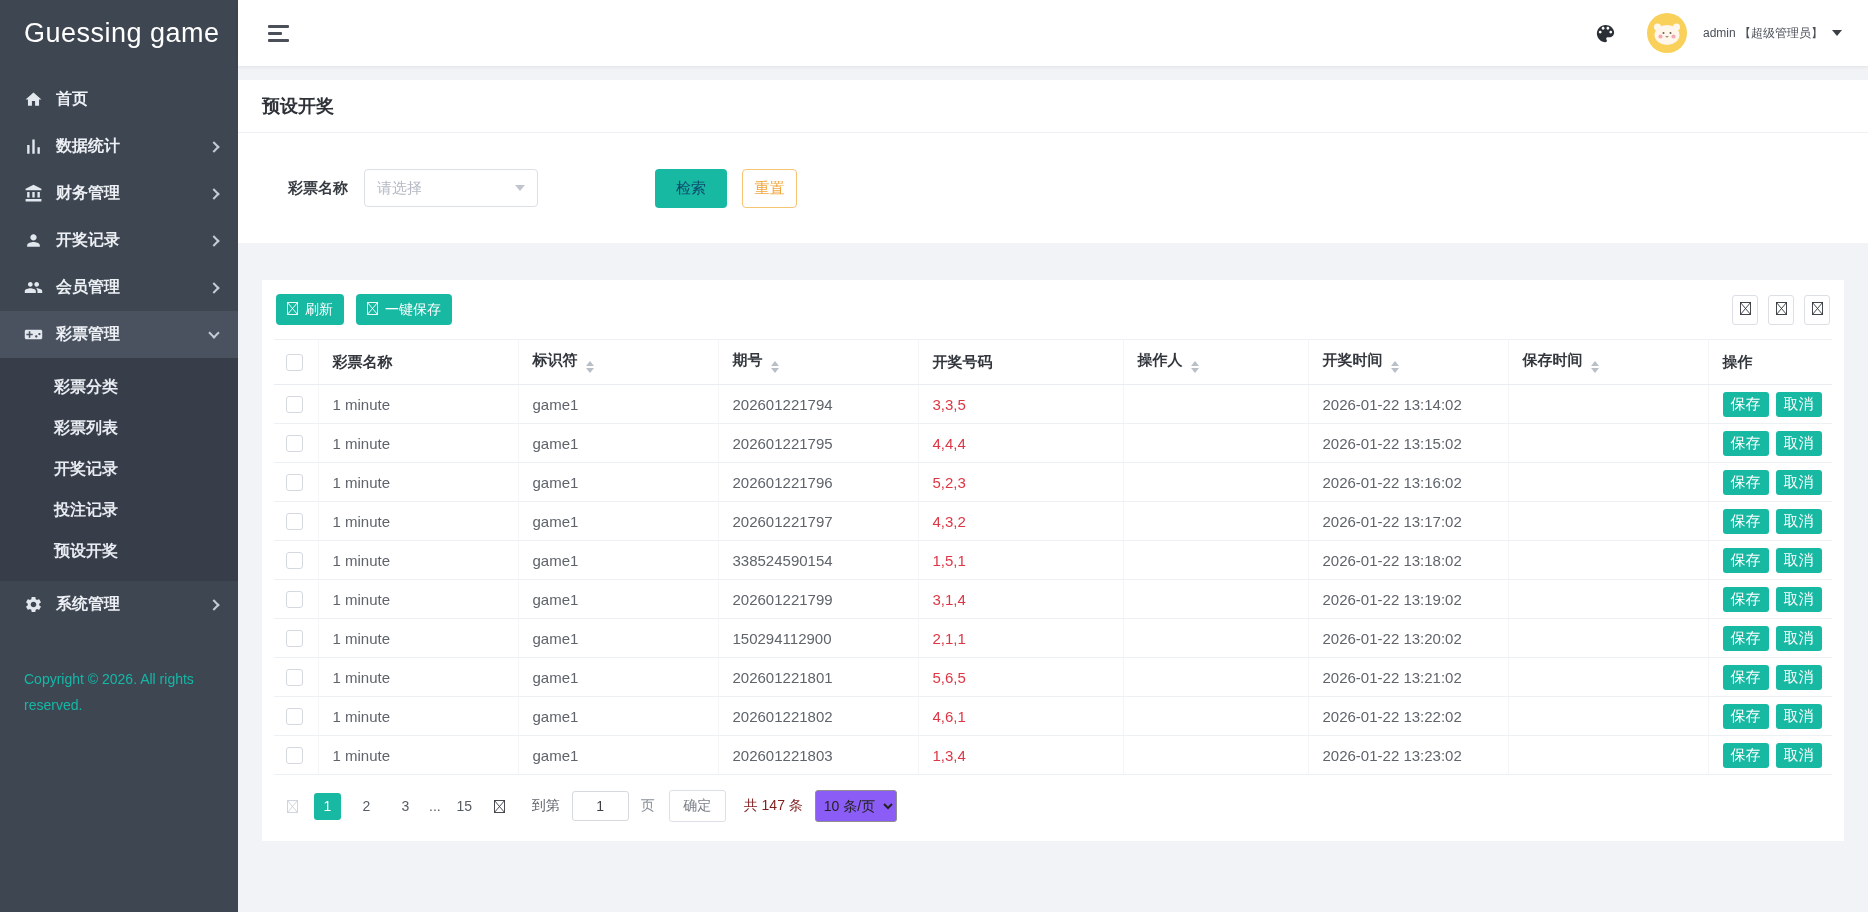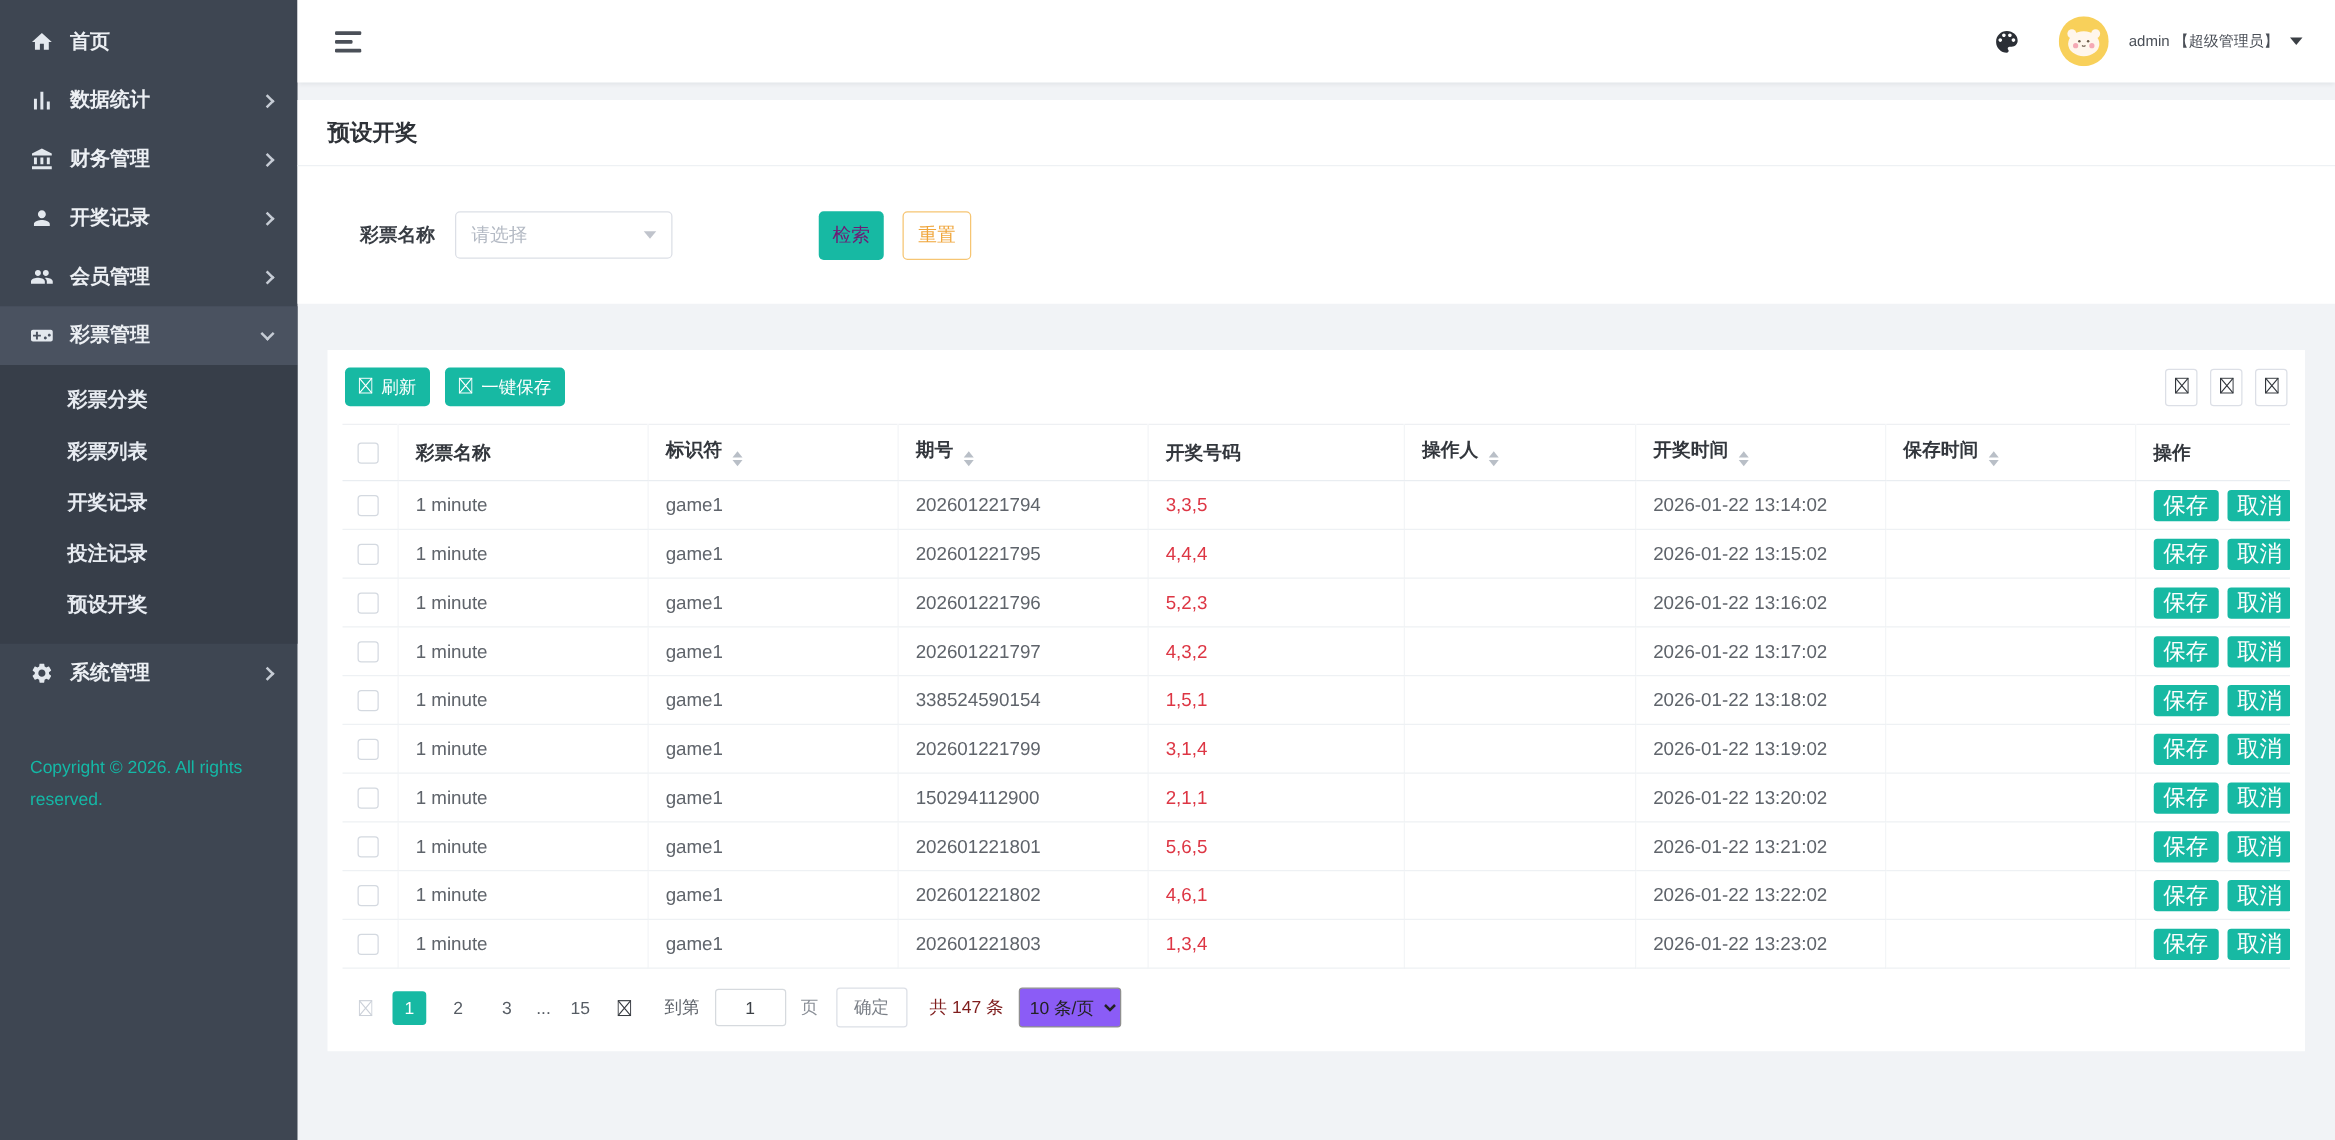--- a/index.html
+++ b/index.html
@@ -87,6 +87,7 @@
 <div class="app">
 
   <aside class="sidebar">
+    <div class="logo">Guessing game</div>
     <nav class="menu" id="menu">
         <div class="menu-item">
           <svg viewBox="0 0 24 24">

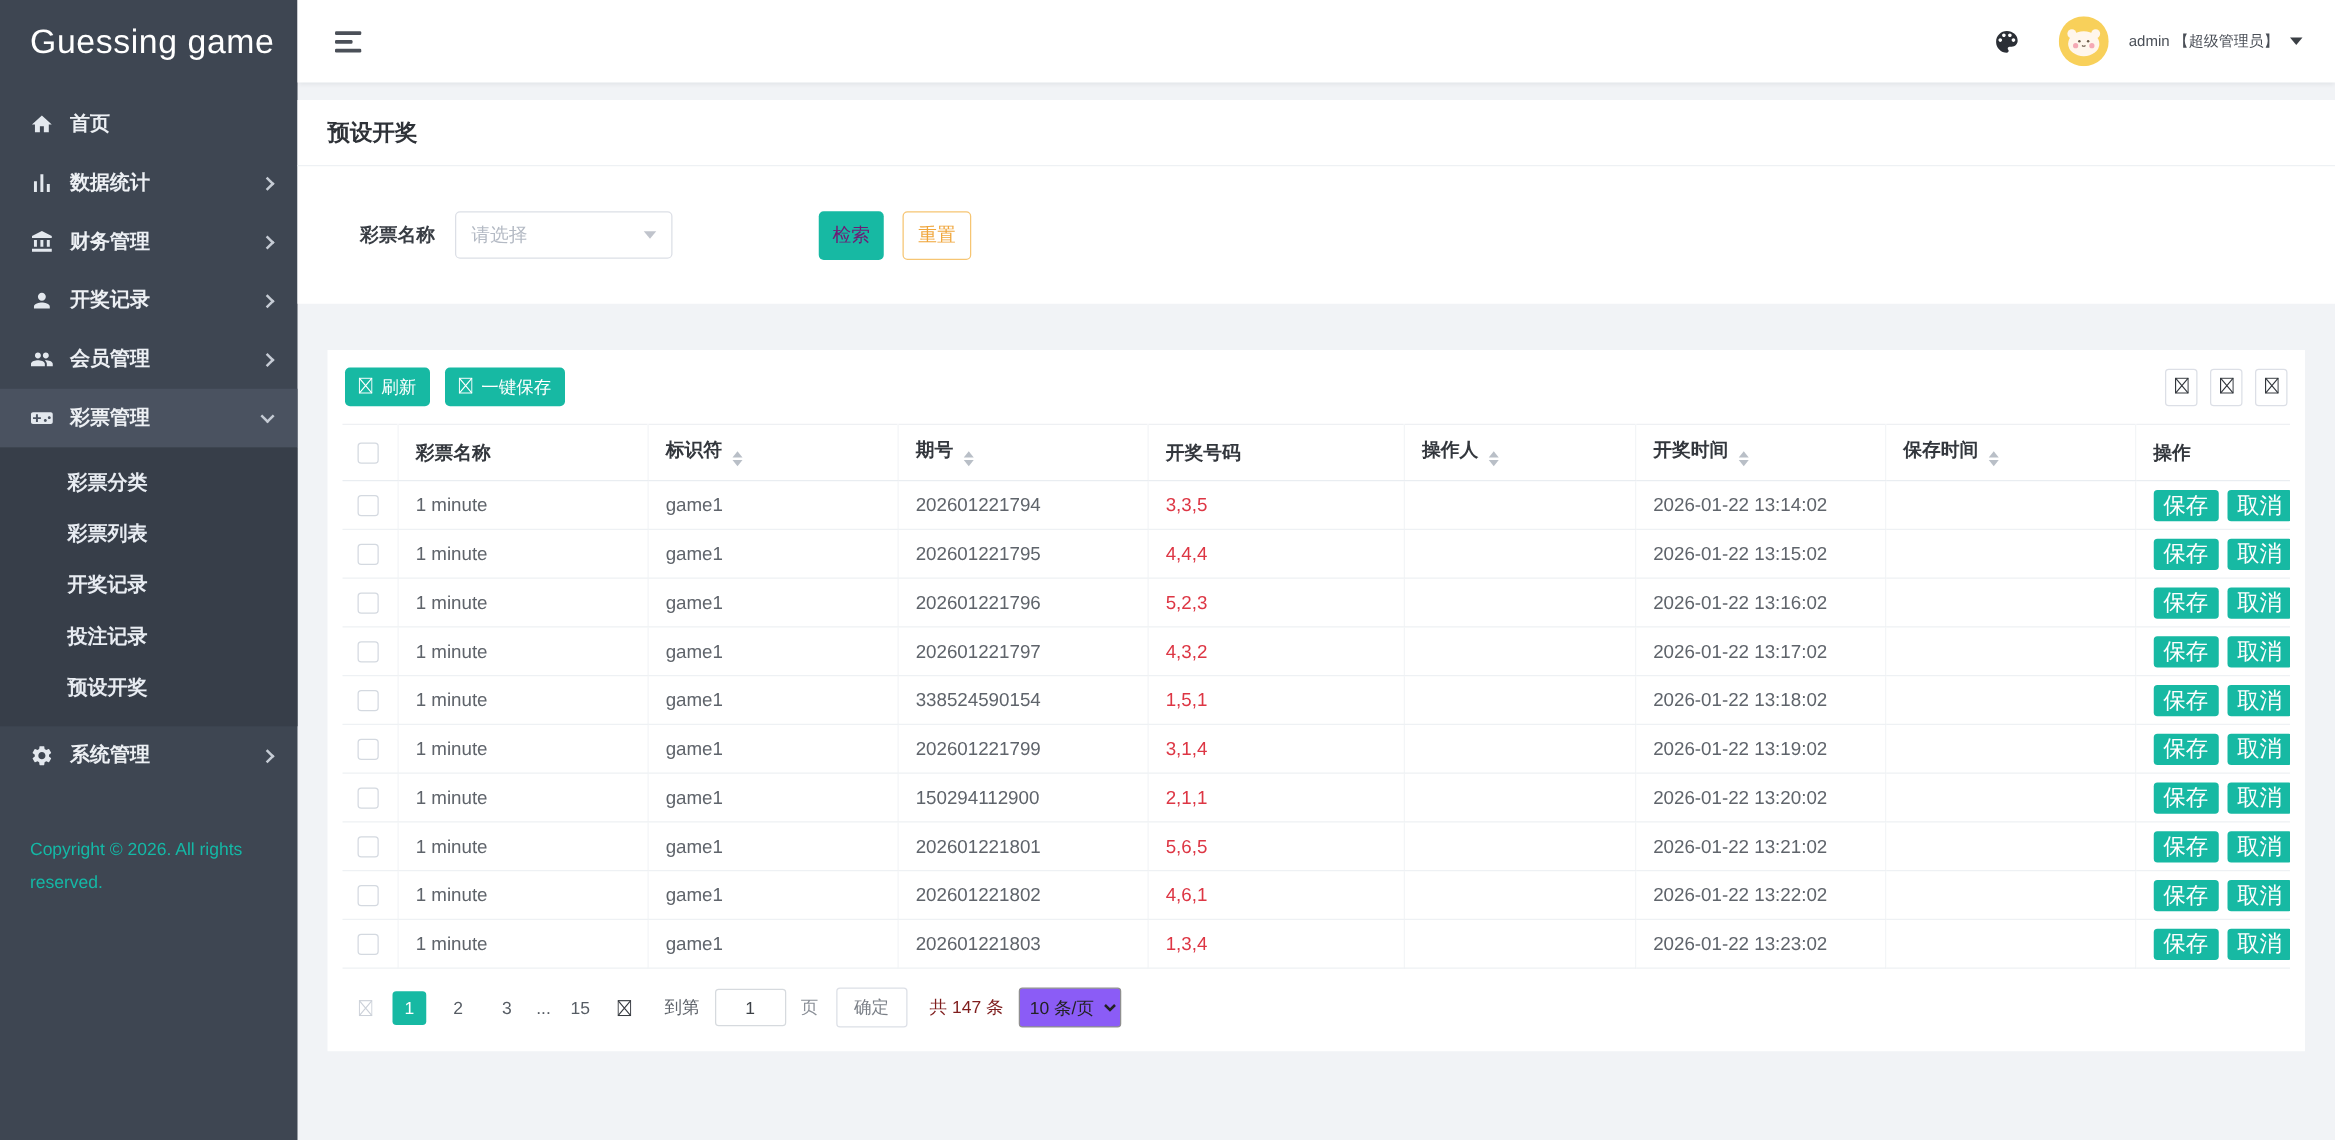--- a/index.html
+++ b/index.html
@@ -41,7 +41,7 @@
   .filter-label { font-size:15px; font-weight:600; color:#383d44; margin-right:16px; }
   .select-box { width:174px; height:38px; border:1px solid #dcdfe6; border-radius:4px; background:#fff; display:flex; align-items:center; padding:0 12px; font-size:15px; color:#b4bac4; cursor:pointer; }
   .select-caret { margin-left:auto; width:0; height:0; border-left:5px solid transparent; border-right:5px solid transparent; border-top:6px solid #c0c4cc; }
-  .btn-search { margin-left:117px; width:52px; height:39px; background:var(--accent,#17b9a3); color:#701a75; border:none; border-radius:4px; font-size:15px; cursor:pointer; }
+  .btn-search { margin-left:117px; width:72px; height:39px; background:var(--accent,#17b9a3); color:#0c4a6e; border:none; border-radius:4px; font-size:15px; cursor:pointer; }
   .btn-reset { margin-left:15px; width:55px; height:39px; background:#fff; color:var(--warning,#f0a63c); border:1px solid var(--warning-border,#f6c573); border-radius:4px; font-size:15px; cursor:pointer; }
 
   

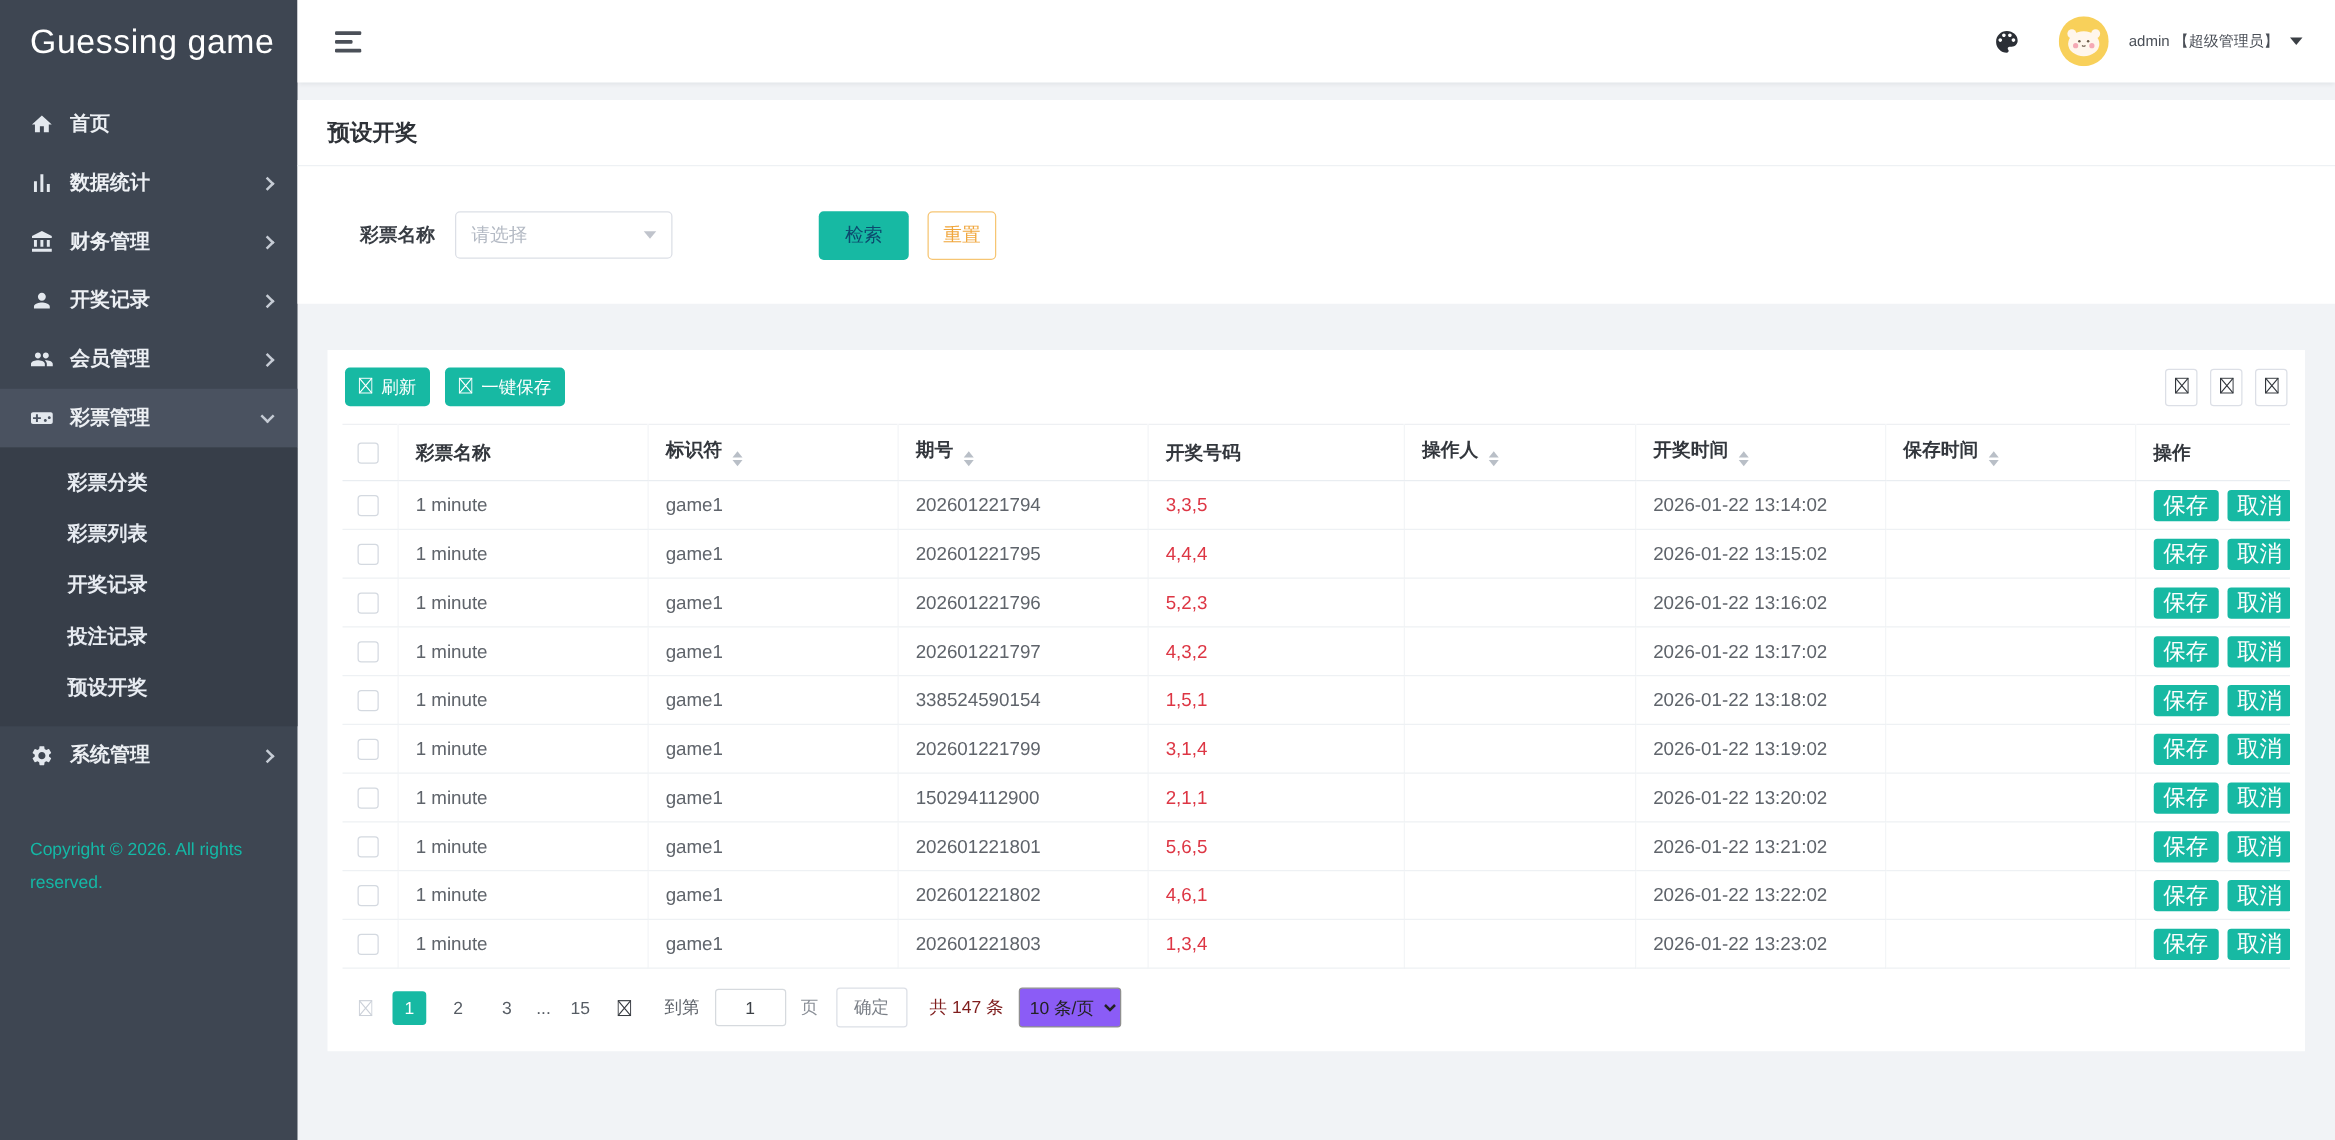--- a/index.html
+++ b/index.html
@@ -64,7 +64,7 @@
   .sort i { display:block; width:0; height:0; border-left:4px solid transparent; border-right:4px solid transparent; }
   .sort .up { border-bottom:5px solid #b9bfc7; }
   .sort .dn { border-top:5px solid #b9bfc7; }
-  .btn-row { height:25px; padding:0 8px; font-size:18px; background:var(--accent,#17b9a3); color:#fff; border:none; border-radius:3px; margin-right:7px; cursor:pointer; }
+  .btn-row { height:25px; padding:0 8px; font-size:15px; background:var(--accent,#17b9a3); color:#fff; border:none; border-radius:3px; margin-right:7px; cursor:pointer; }
 
   
   .pagination { display:flex; align-items:center; padding:15px 2px 19px; font-size:14px; color:#5f646b; }

